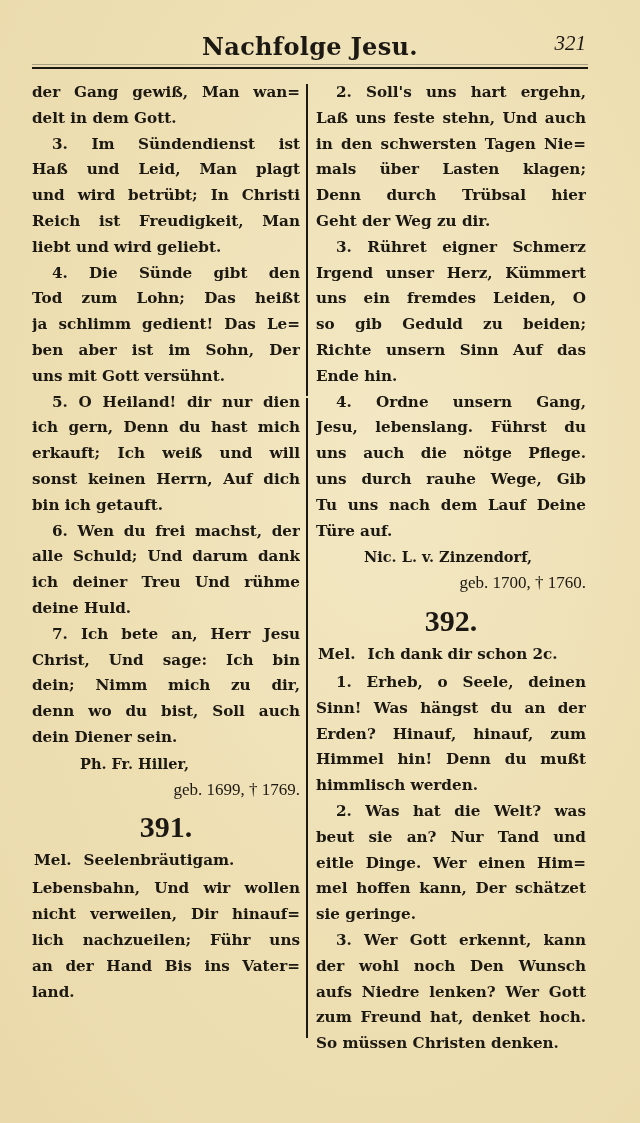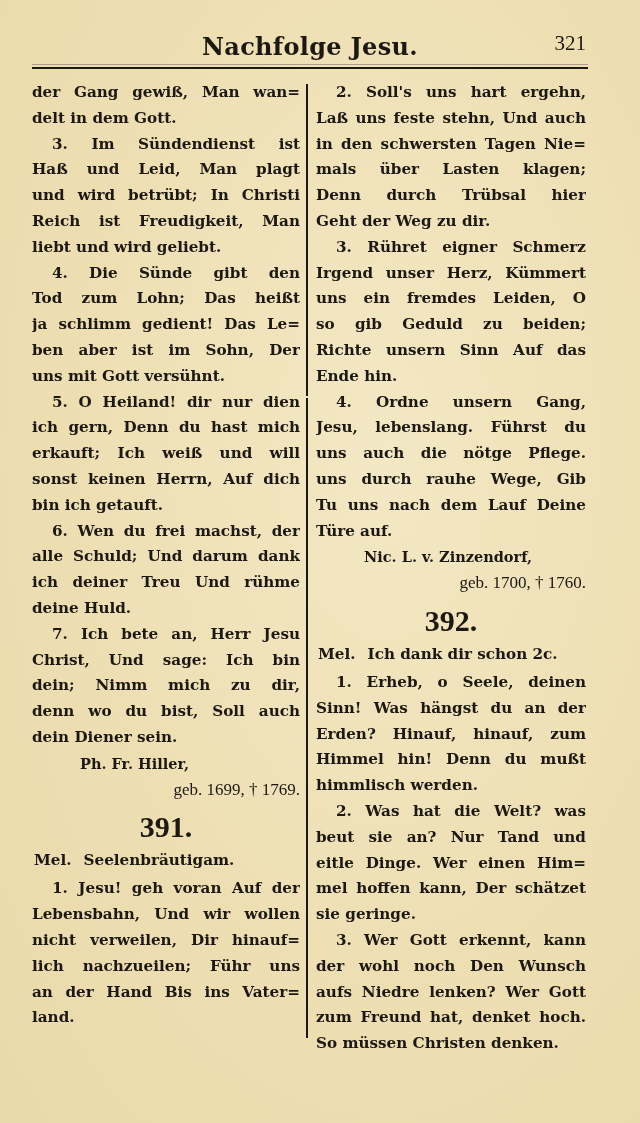--- a/index.html
+++ b/index.html
@@ -20,7 +20,7 @@
     }
     .page-number {
       position: absolute; right: 2px; top: 7px;
-      font-family: "Liberation Serif", serif; font-size: 21px;
+      font-family: "Liberation Serif", serif; font-size: 21px; font-style: italic;
     }
     .rule-thin { position: absolute; left: 32px; top: 64px; width: 556px; height: 1px; background: #8d8570; opacity: 0.7; }
     .rule-thick { position: absolute; left: 32px; top: 67px; width: 556px; height: 2px; background: #1c1812; }

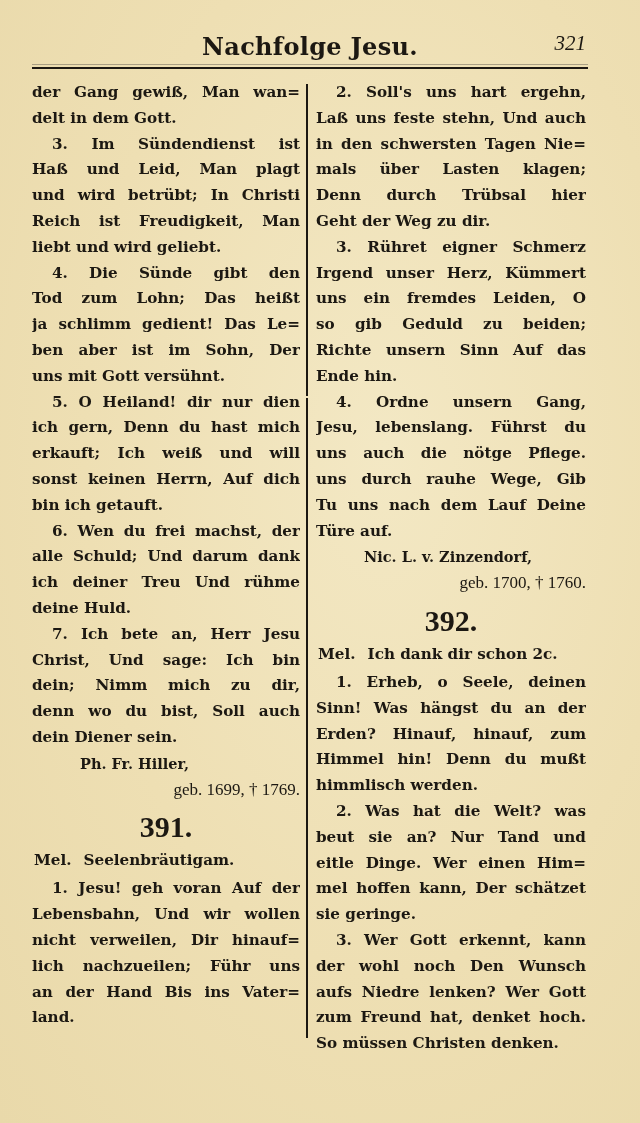--- a/index.html
+++ b/index.html
@@ -105,7 +105,6 @@
     <span>Mel.</span><span class="gap"></span><span>Seelenbräutigam.</span>
   </div>
   <div>
-    <div class="line indent">1. Jesu! geh voran Auf der</div>
     <div class="line">Lebensbahn, Und wir wollen</div>
     <div class="line">nicht verweilen, Dir hinauf=</div>
     <div class="line">lich nachzueilen; Führ uns</div>

